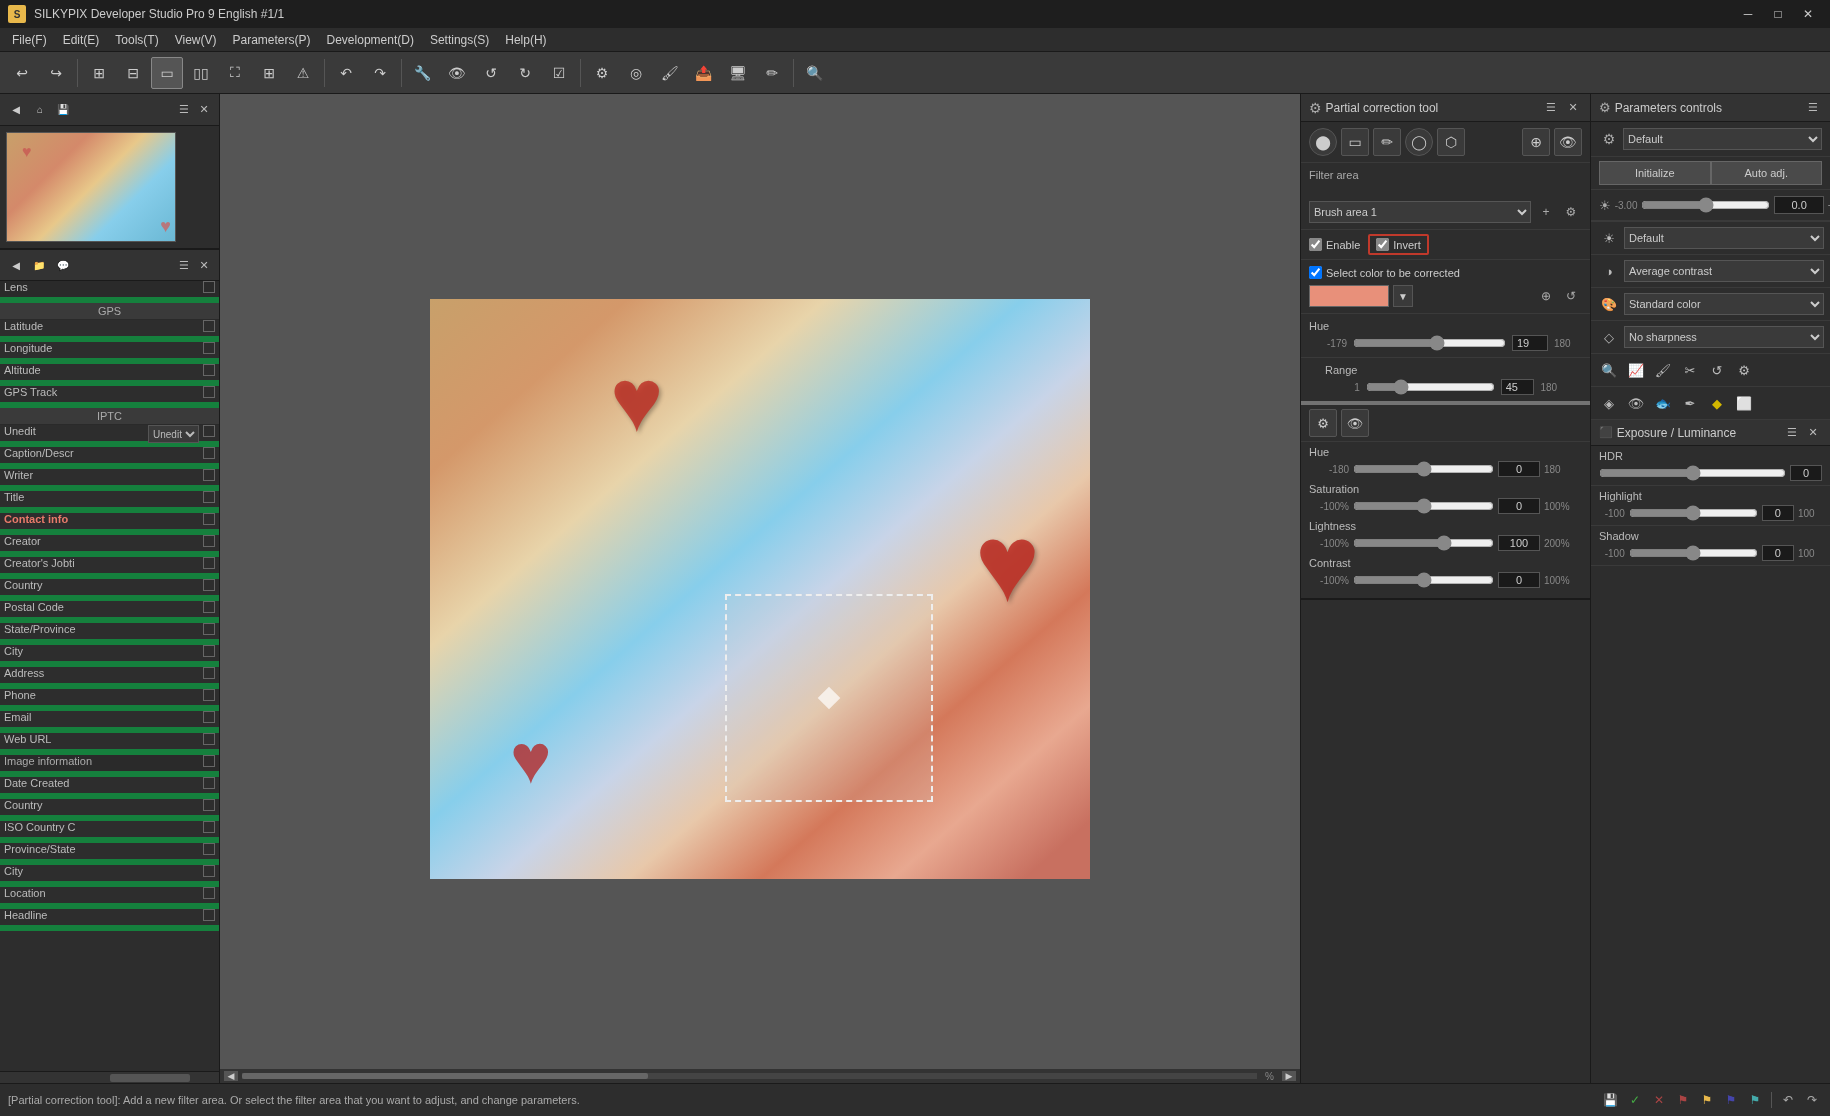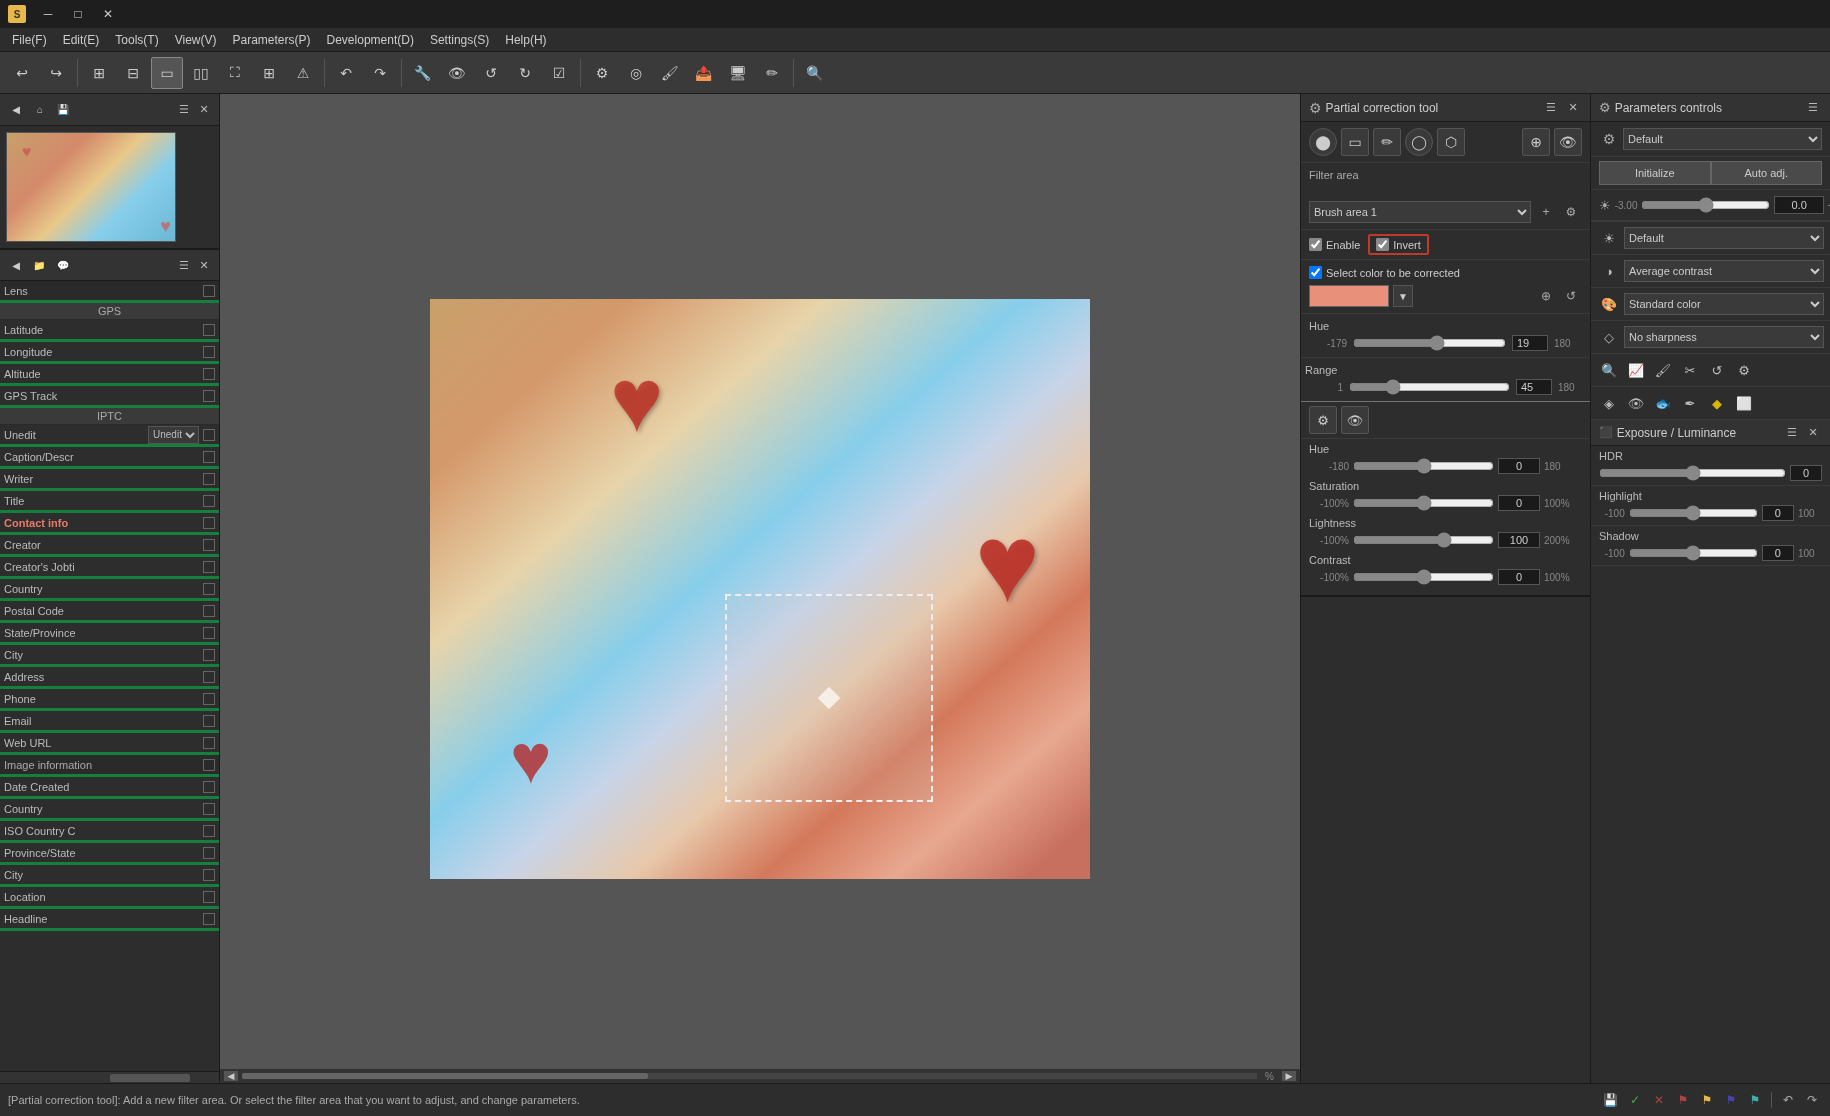--- a/index.html
+++ b/index.html
@@ -178,6 +178,7 @@
 
 <div id="title-bar">
   <div class="app-icon">S</div>
+  <div class="title-text">SILKYPIX Developer Studio Pro 9 English  #1/1</div>
   <div class="win-controls">
     <button class="win-btn">─</button>
     <button class="win-btn">□</button>

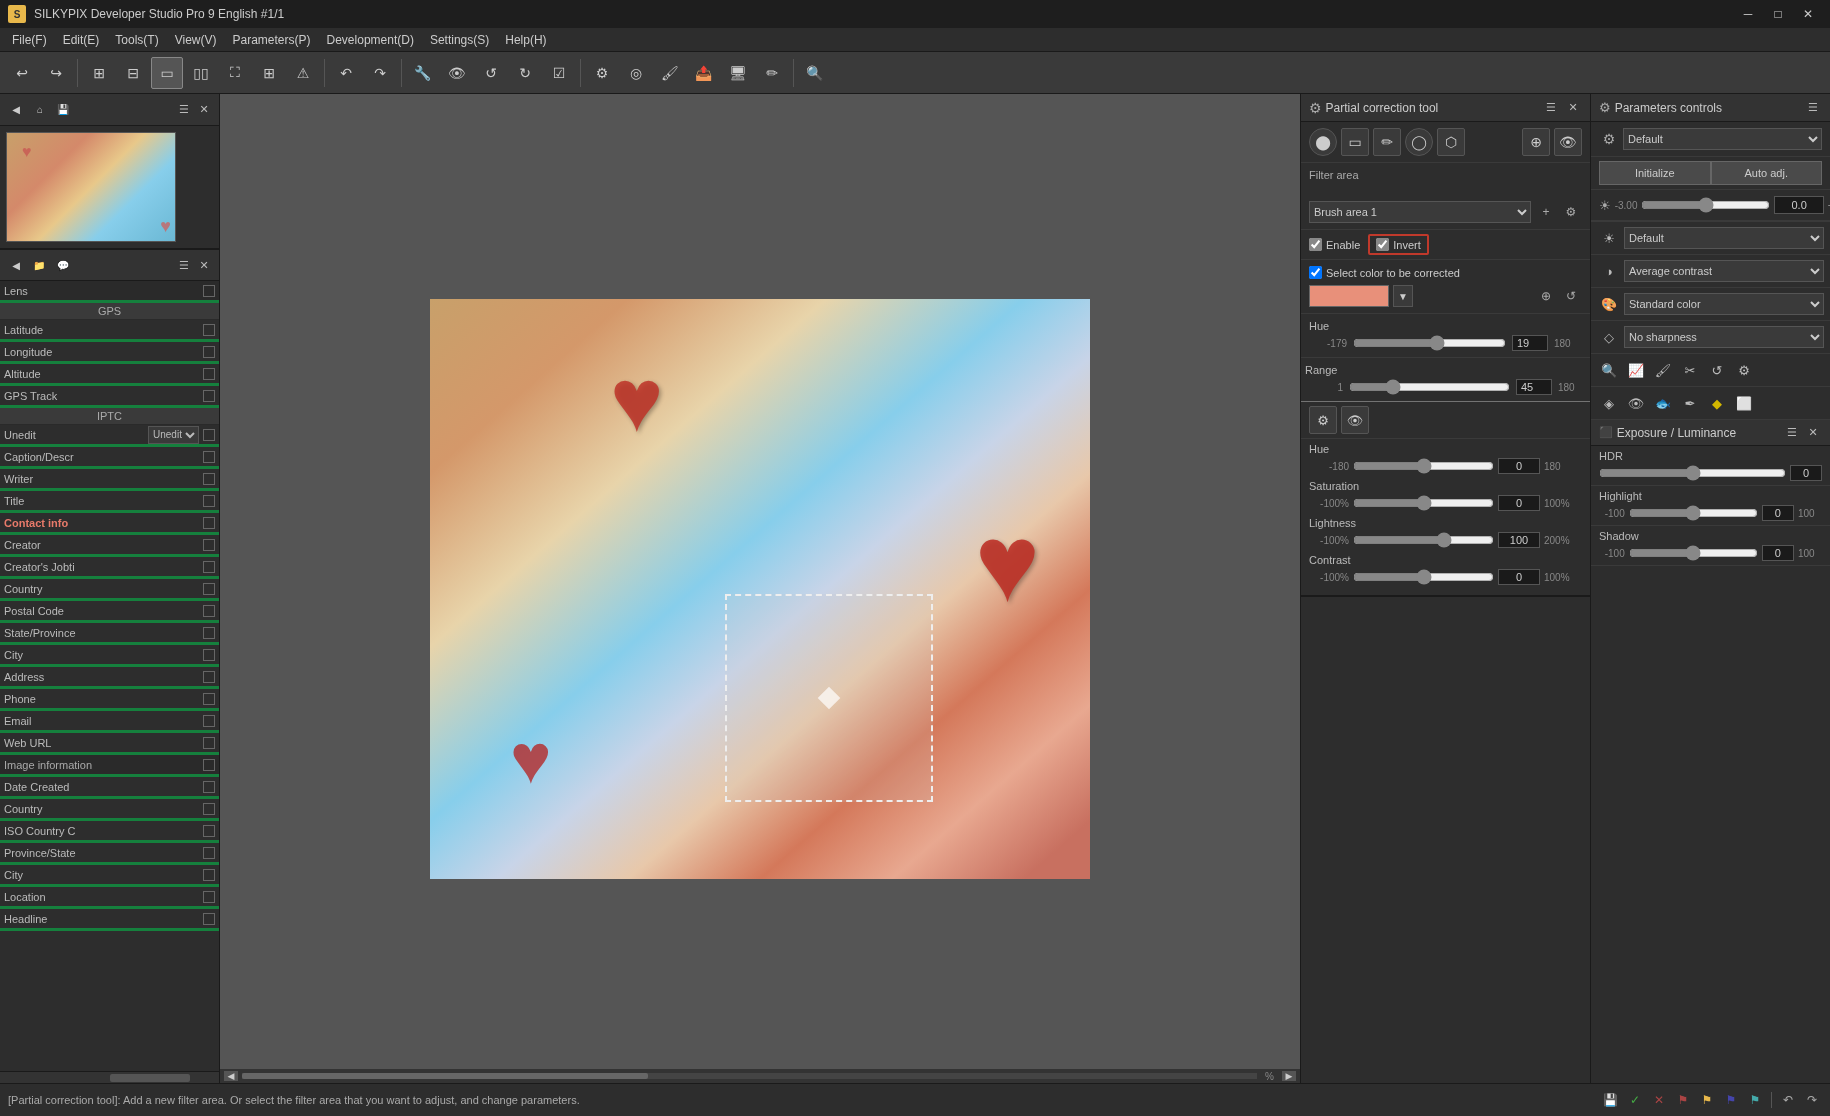--- a/index.html
+++ b/index.html
@@ -42,7 +42,7 @@
     
     #properties-list { flex: 1; overflow-y: auto; }
     .prop-section { background: #3a3a3a; padding: 2px 6px; font-size: 11px; color: #aaa; border-bottom: 1px solid #2a2a2a; text-align: center; }
-    .prop-row { display: flex; align-items: center; height: 22px; border-bottom: 3px solid #15803d; padding: 0 4px; }
+    .prop-row { display: flex; height: 22px; border-bottom: 6px solid #15803d; padding: 0 4px; }
     .prop-label { flex: 1; color: #bbb; font-size: 11px; padding-right: 4px; }
     .prop-indicator { width: 12px; height: 12px; border: 1px solid #666; margin-left: 4px; flex-shrink: 0; }
     .prop-select { background: #3a3a3a; border: 1px solid #555; color: #bbb; font-size: 10px; height: 18px; }

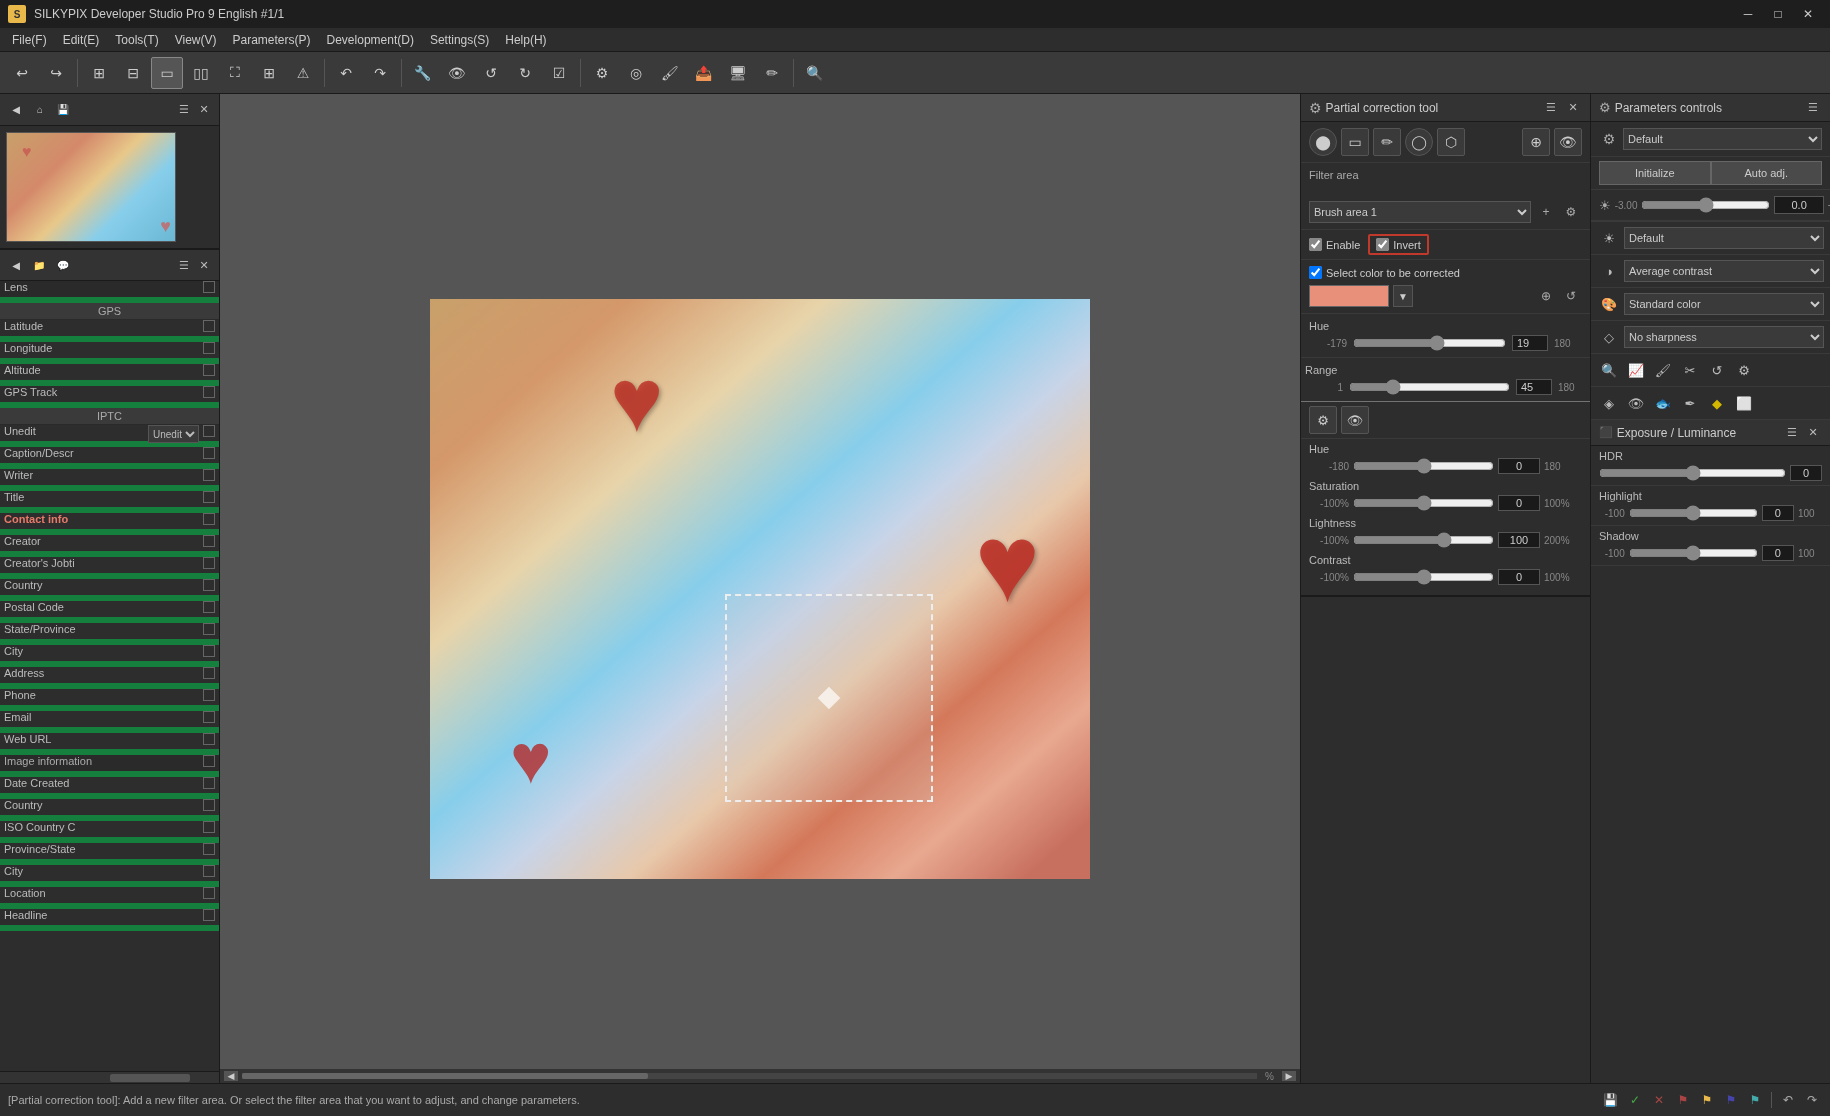--- a/index.html
+++ b/index.html
@@ -103,7 +103,7 @@
     .slider-input { flex: 1; height: 14px; cursor: pointer; accent-color: #888; }
     .slider-value-box { background: #1a1a1a; border: 1px solid #555; color: #ccc; font-size: 11px; padding: 1px 4px; width: 36px; text-align: left; }
 
-    .range-section { padding: 6px 4px; border-bottom: 1px solid #737373; }
+    .range-section { padding: 6px 24px; border-bottom: 4px solid #737373; }
 
     
     .color-tabs { display: flex; padding: 4px 8px; gap: 4px; border-bottom: 1px solid #3a3a3a; }

